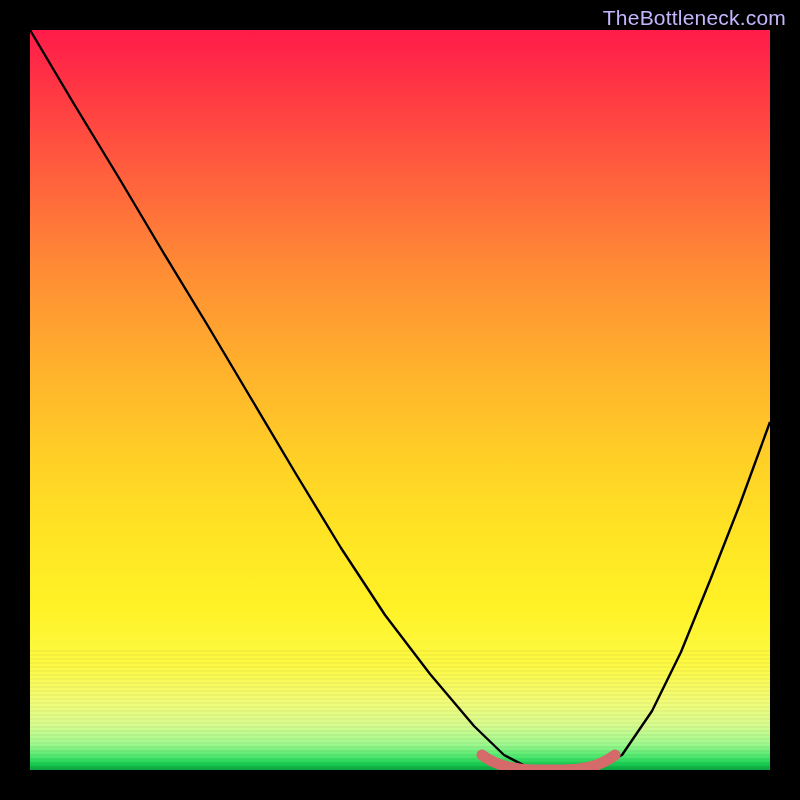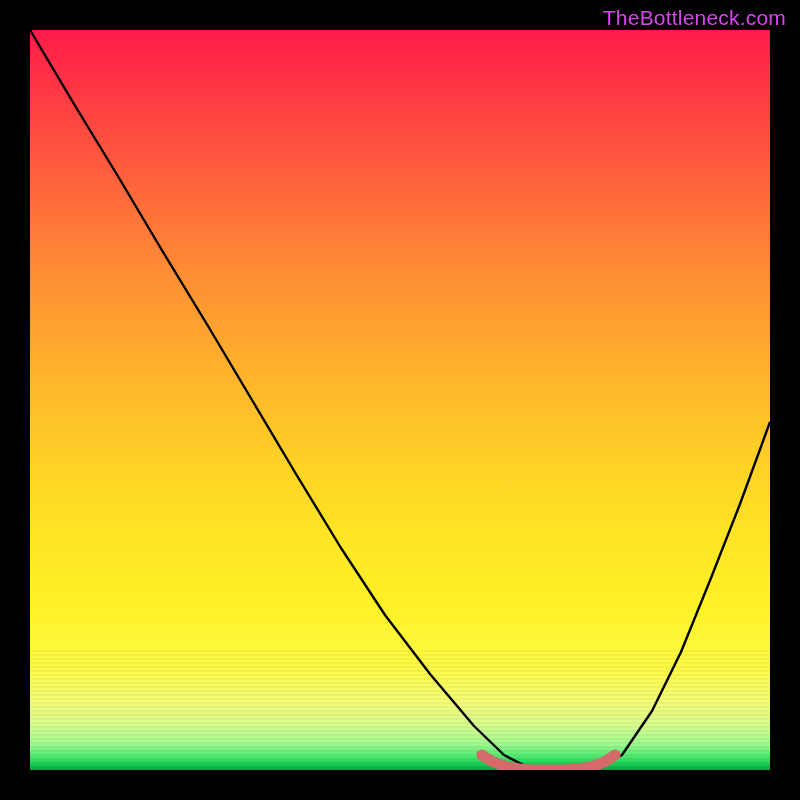--- a/index.html
+++ b/index.html
@@ -73,7 +73,7 @@
     position: absolute;
     top: 6px;
     right: 14px;
-    color: #d946ef;
+    color: #c4b5fd;
     font-size: 21px;
     font-weight: 500;
     letter-spacing: 0.2px;

